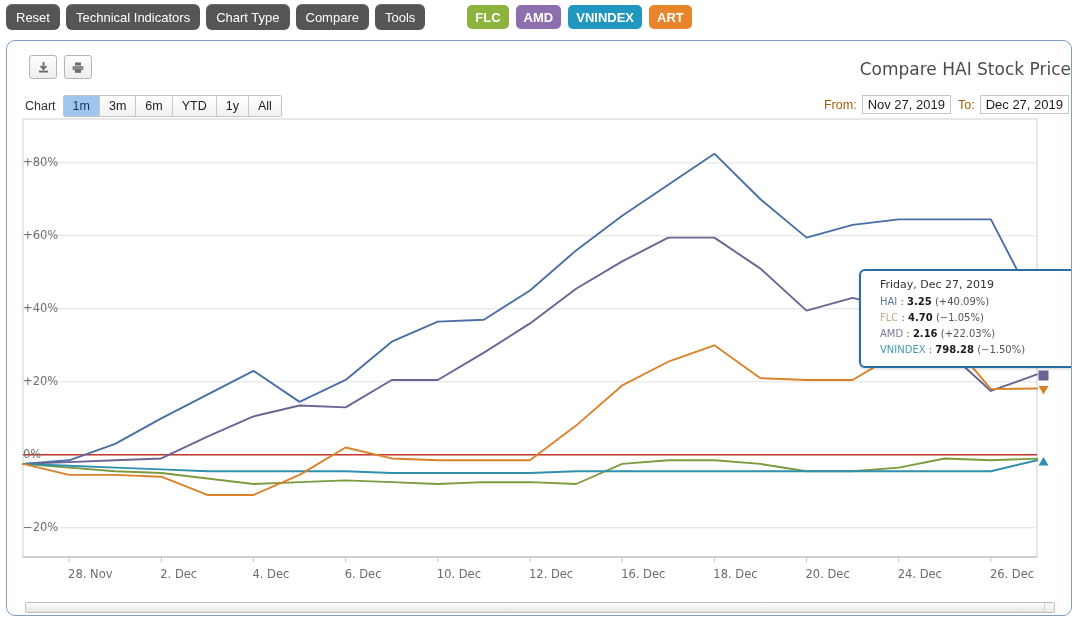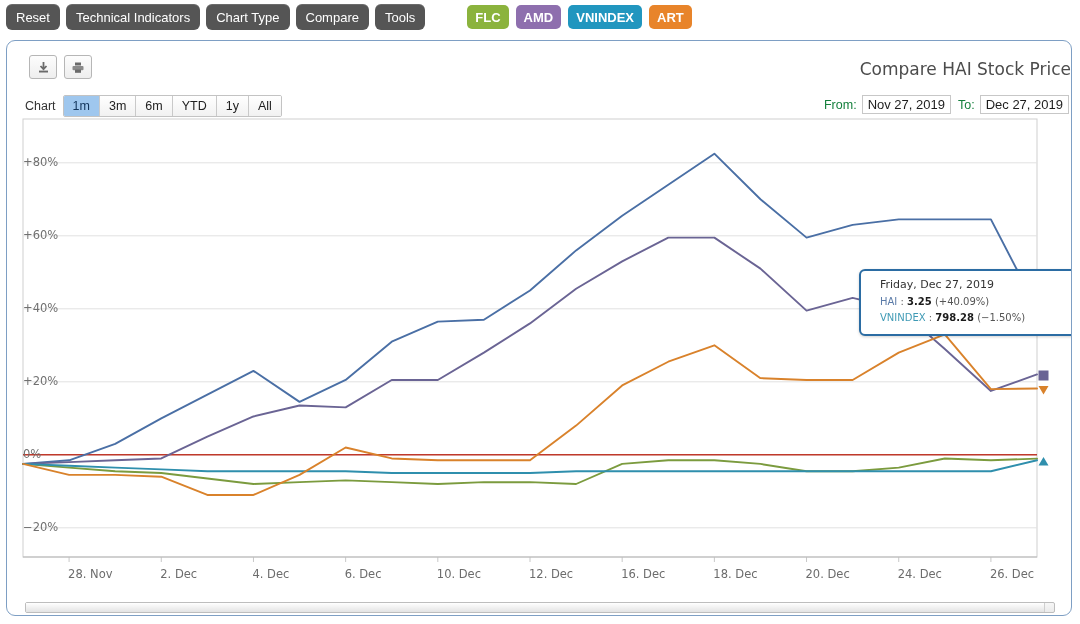--- a/index.html
+++ b/index.html
@@ -106,7 +106,7 @@
     display: flex; align-items: center;
     font-size: 12.5px; color: #333;
   }
-  .dr-lab { margin: 0 5px 0 0; color: #15803d; }
+  .dr-lab { margin: 0 5px 0 0; color: #a16207; }
   .dr-inp {
     border: 1px solid #c7c7c7;
     background: #fff;

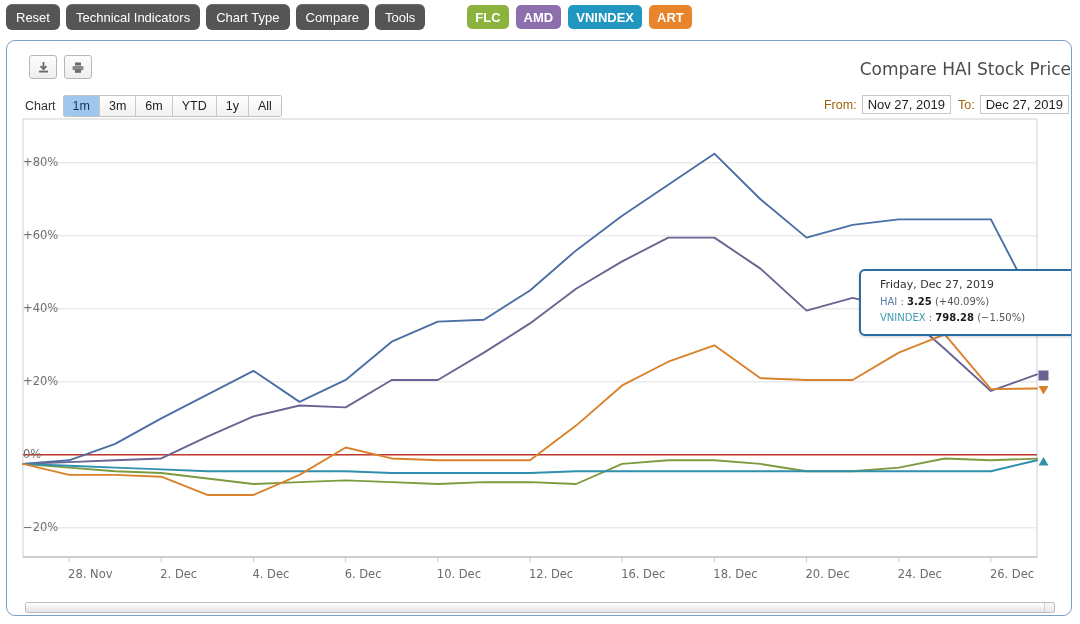--- a/index.html
+++ b/index.html
@@ -336,6 +336,7 @@
       <div class="tt-date">Friday, Dec 27, 2019</div>
       <div id="tt-rows">
           <div class="tt-row"><span class="tt-name" style="color:#5b7ba8">HAI</span><span style="color:#666"> : </span><span class="tt-val">3.25</span> <span class="tt-chg">(+40.09%)</span></div>
+          <div class="tt-row"><span class="tt-name" style="color:#b9b489">FLC</span><span style="color:#666"> : </span><span class="tt-val">4.70</span> <span class="tt-chg">(−1.05%)</span></div>
           <div class="tt-row"><span class="tt-name" style="color:#3f9ab5">VNINDEX</span><span style="color:#666"> : </span><span class="tt-val">798.28</span> <span class="tt-chg">(−1.50%)</span></div>
         </div>
     </div>

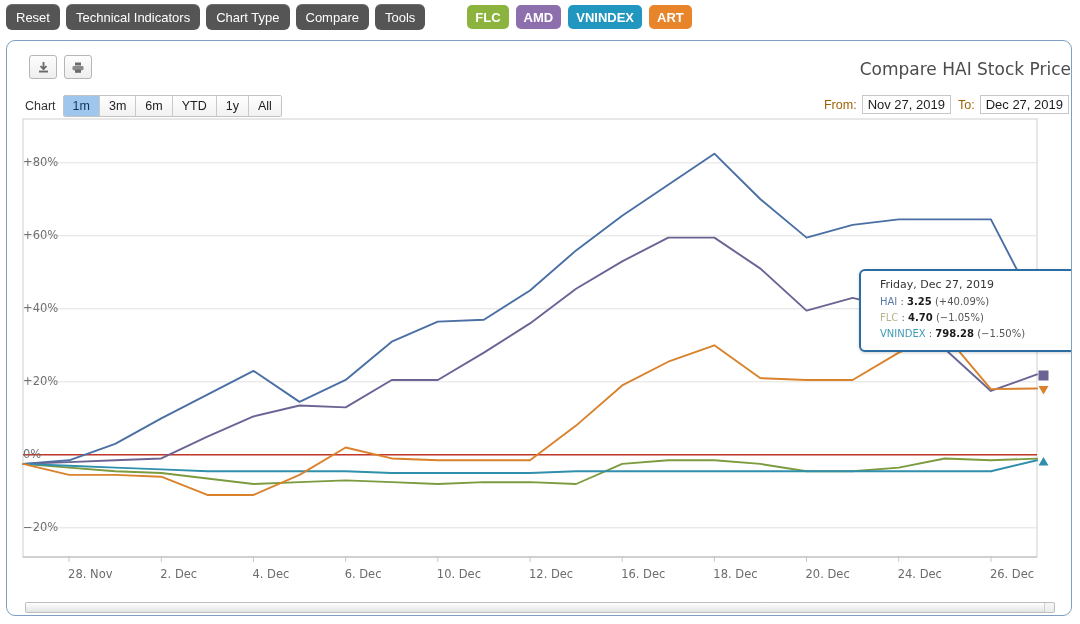--- a/index.html
+++ b/index.html
@@ -337,6 +337,7 @@
       <div id="tt-rows">
           <div class="tt-row"><span class="tt-name" style="color:#5b7ba8">HAI</span><span style="color:#666"> : </span><span class="tt-val">3.25</span> <span class="tt-chg">(+40.09%)</span></div>
           <div class="tt-row"><span class="tt-name" style="color:#b9b489">FLC</span><span style="color:#666"> : </span><span class="tt-val">4.70</span> <span class="tt-chg">(−1.05%)</span></div>
+          <div class="tt-row"><span class="tt-name" style="color:#7a7a9b">AMD</span><span style="color:#666"> : </span><span class="tt-val">2.16</span> <span class="tt-chg">(+22.03%)</span></div>
           <div class="tt-row"><span class="tt-name" style="color:#3f9ab5">VNINDEX</span><span style="color:#666"> : </span><span class="tt-val">798.28</span> <span class="tt-chg">(−1.50%)</span></div>
         </div>
     </div>

